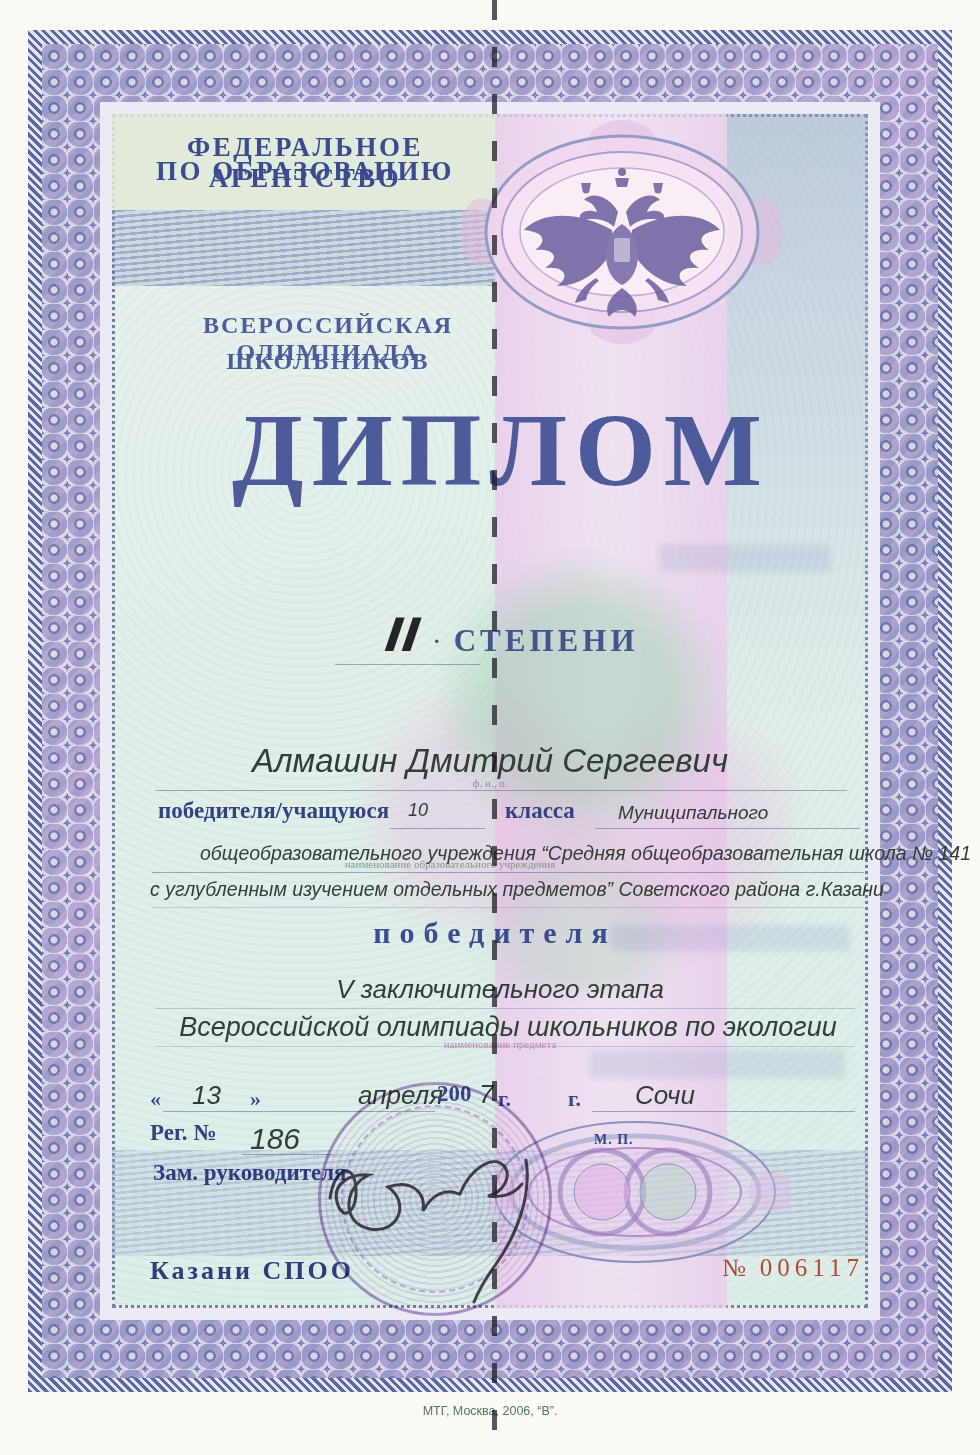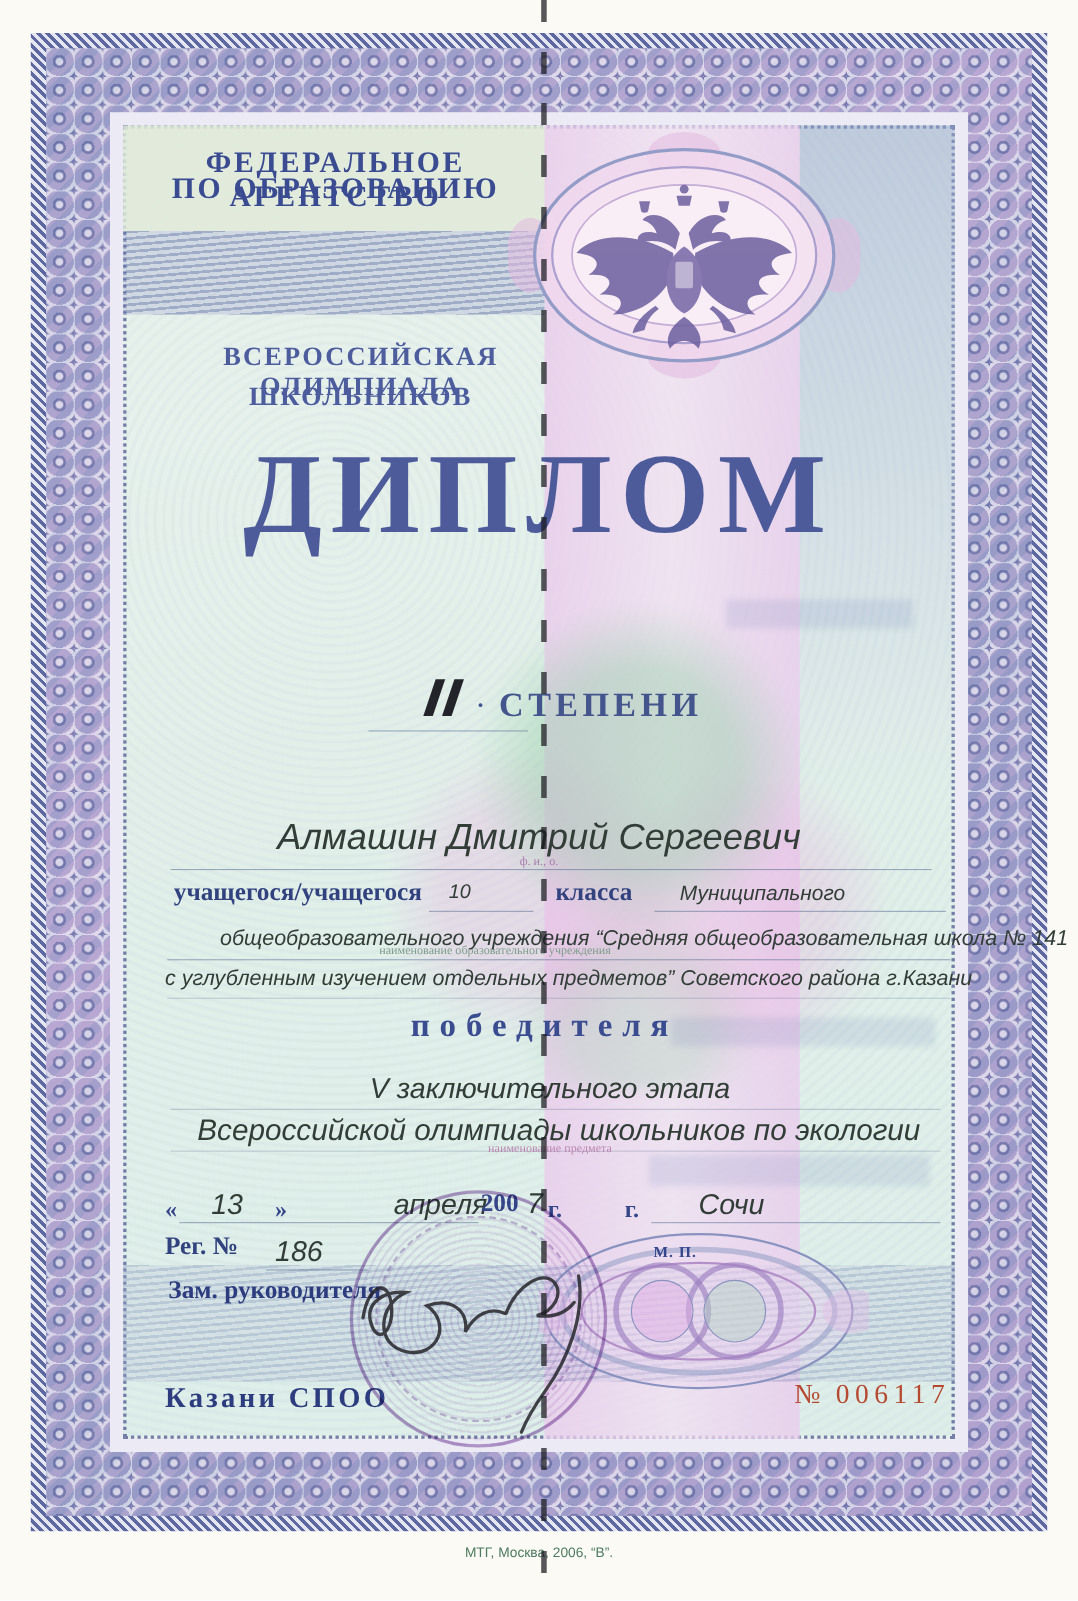--- a/index.html
+++ b/index.html
@@ -45,7 +45,7 @@
   .center{text-align:center;}
   .agency{font-size:27px;letter-spacing:2.5px;color:#3a4b92;font-weight:bold;z-index:20;}
   .oly{font-size:24px;letter-spacing:2px;color:#4d5c9c;font-weight:bold;z-index:20;}
-  .title{font-size:104px;line-height:1;letter-spacing:8px;color:#4e5b9b;font-weight:bold;z-index:20;}
+  .title{font-size:104px;line-height:1;letter-spacing:8px;color:#4e5b9b;font-weight:bold;z-index:20;text-align:right;}
   .hand{font-family:"Liberation Sans",sans-serif;font-style:italic;color:#323d37;z-index:20;white-space:nowrap;}
   .rule{height:1px;background:rgba(90,110,145,.55);z-index:9;}
   .caption{font-size:11px;z-index:10;white-space:nowrap;}

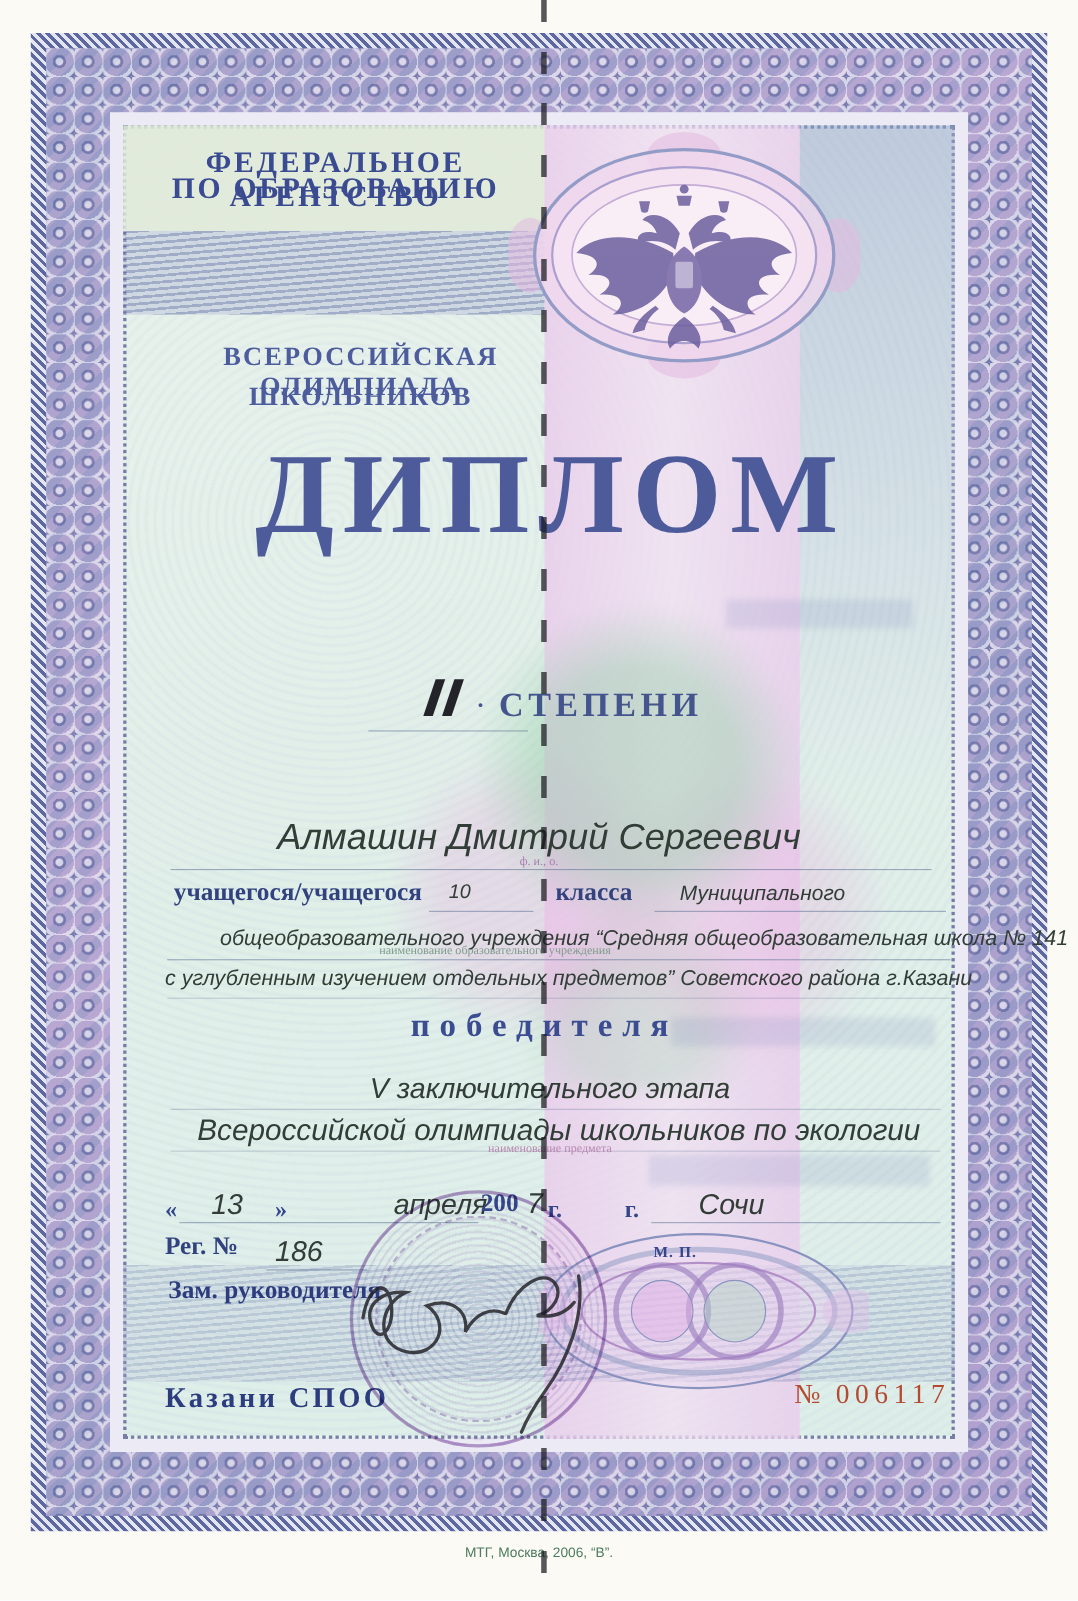--- a/index.html
+++ b/index.html
@@ -140,7 +140,7 @@
   <div class="abs hand center" style="left:180px;top:742px;width:620px;font-size:33px;">Алмашин Дмитрий Сергеевич</div>
   <div class="abs rule" style="left:155px;top:790px;width:692px;"></div>
 
-  <div class="abs label" style="left:158px;top:798px;">учащегося/учащегося</div>
+  <div class="abs label" style="left:158px;top:798px;">победителя/учащуюся</div>
   <div class="abs hand" style="left:408px;top:800px;font-size:18px;">10</div>
   <div class="abs rule" style="left:390px;top:828px;width:95px;"></div>
   <div class="abs label" style="left:505px;top:798px;">класса</div>

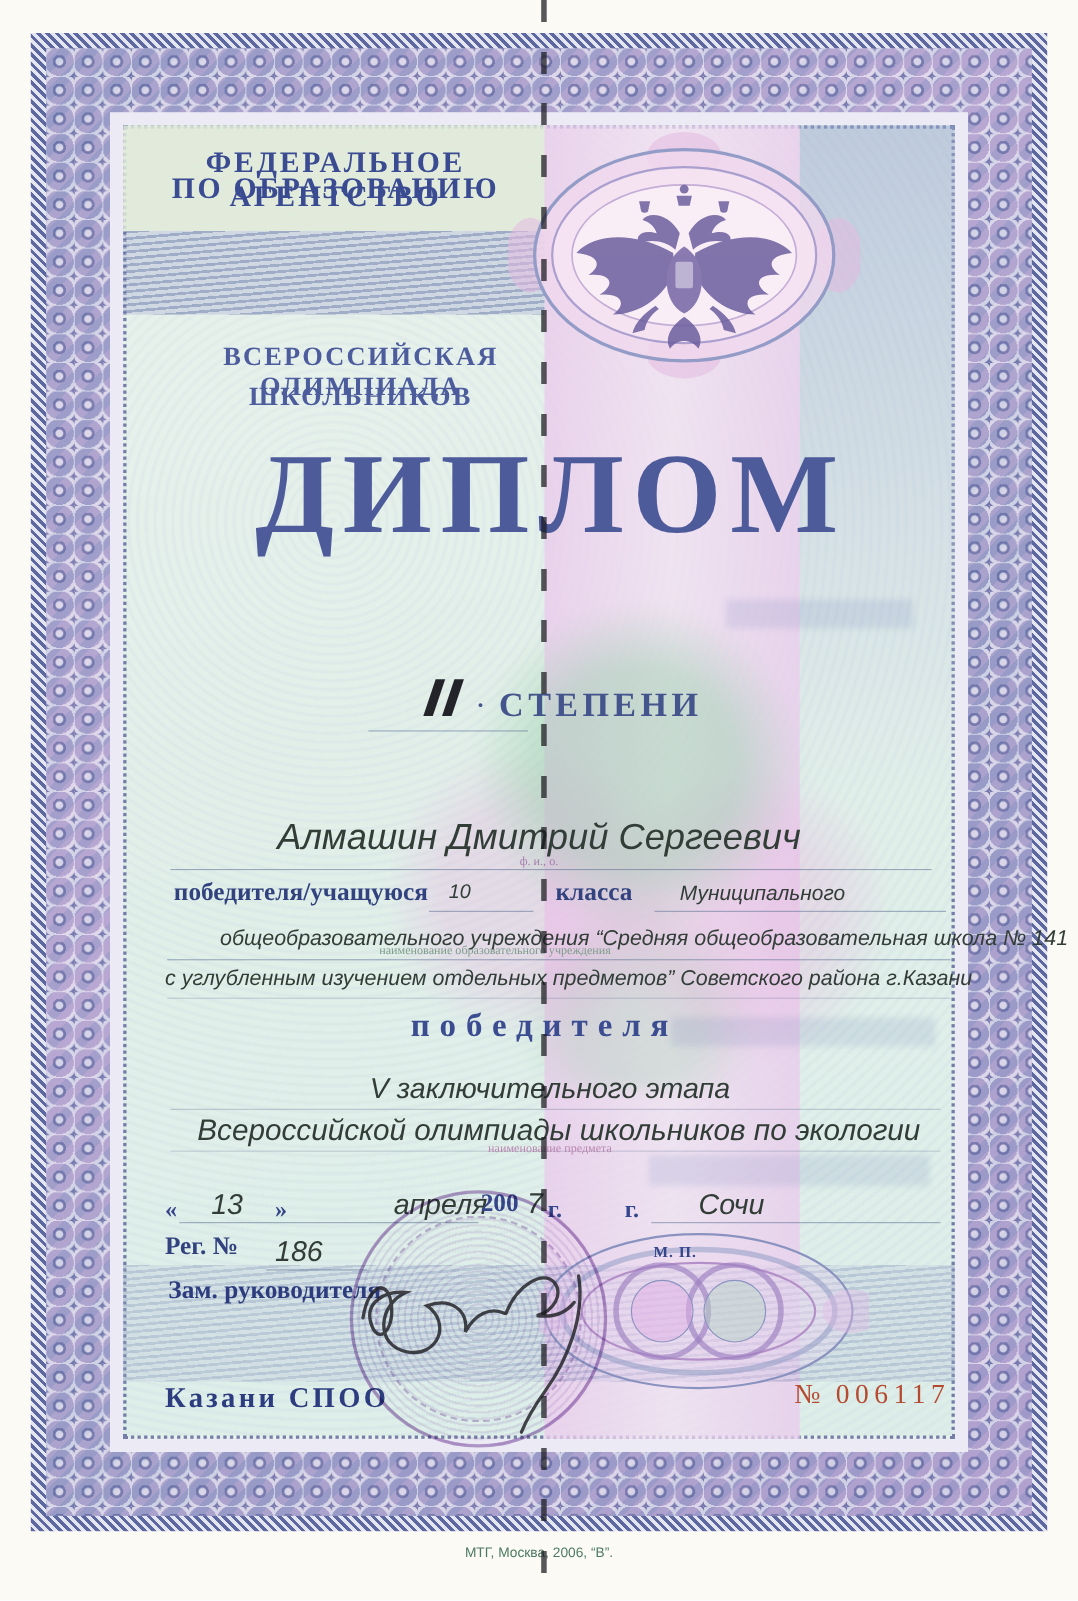--- a/index.html
+++ b/index.html
@@ -174,7 +174,7 @@
   <div class="abs rule" style="left:592px;top:1111px;width:263px;"></div>
 
   <div class="abs label" style="left:150px;top:1120px;">Рег. №</div>
-  <div class="abs hand" style="left:250px;top:1122px;font-size:26px;">186</div>
+  <div class="abs hand" style="left:250px;top:1122px;font-size:30px;">186</div>
   <div class="abs rule" style="left:242px;top:1154px;width:92px;"></div>
   <div class="abs printed" style="left:594px;top:1132px;font-size:14px;letter-spacing:1px;z-index:20;">М. П.</div>
 

